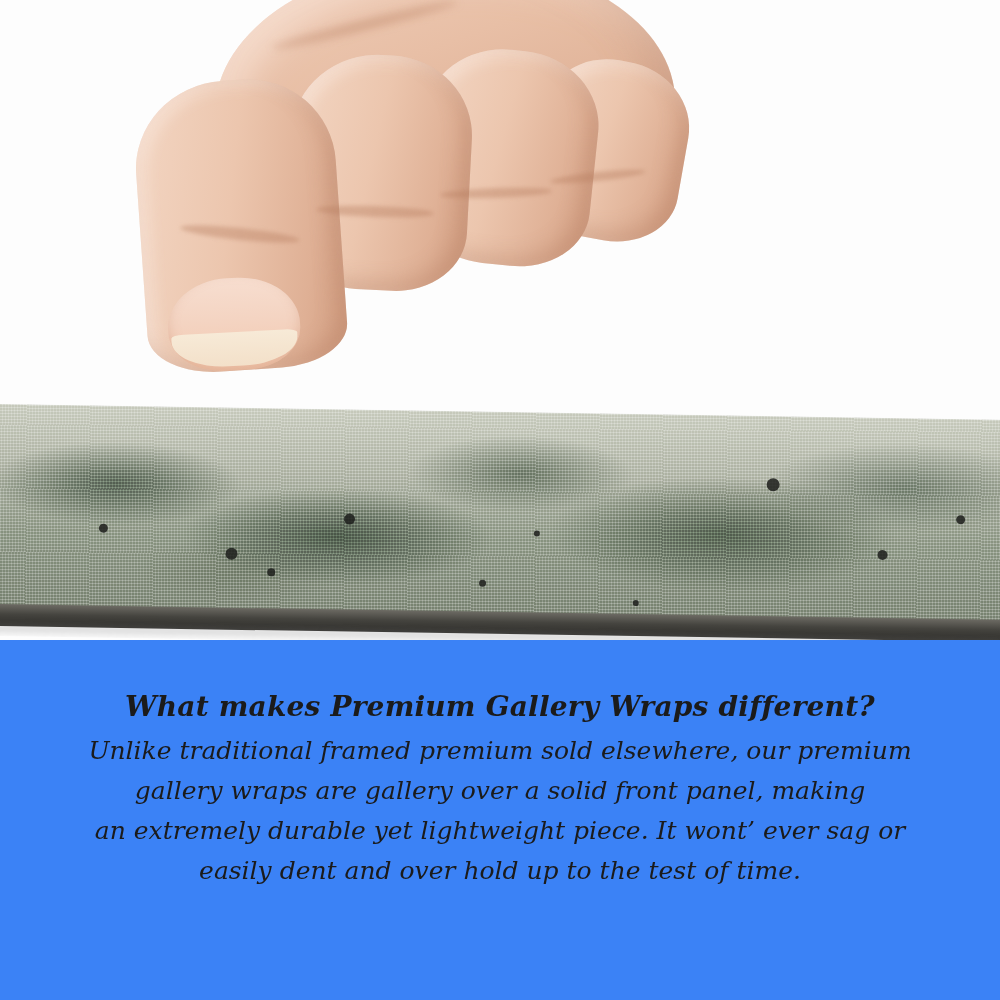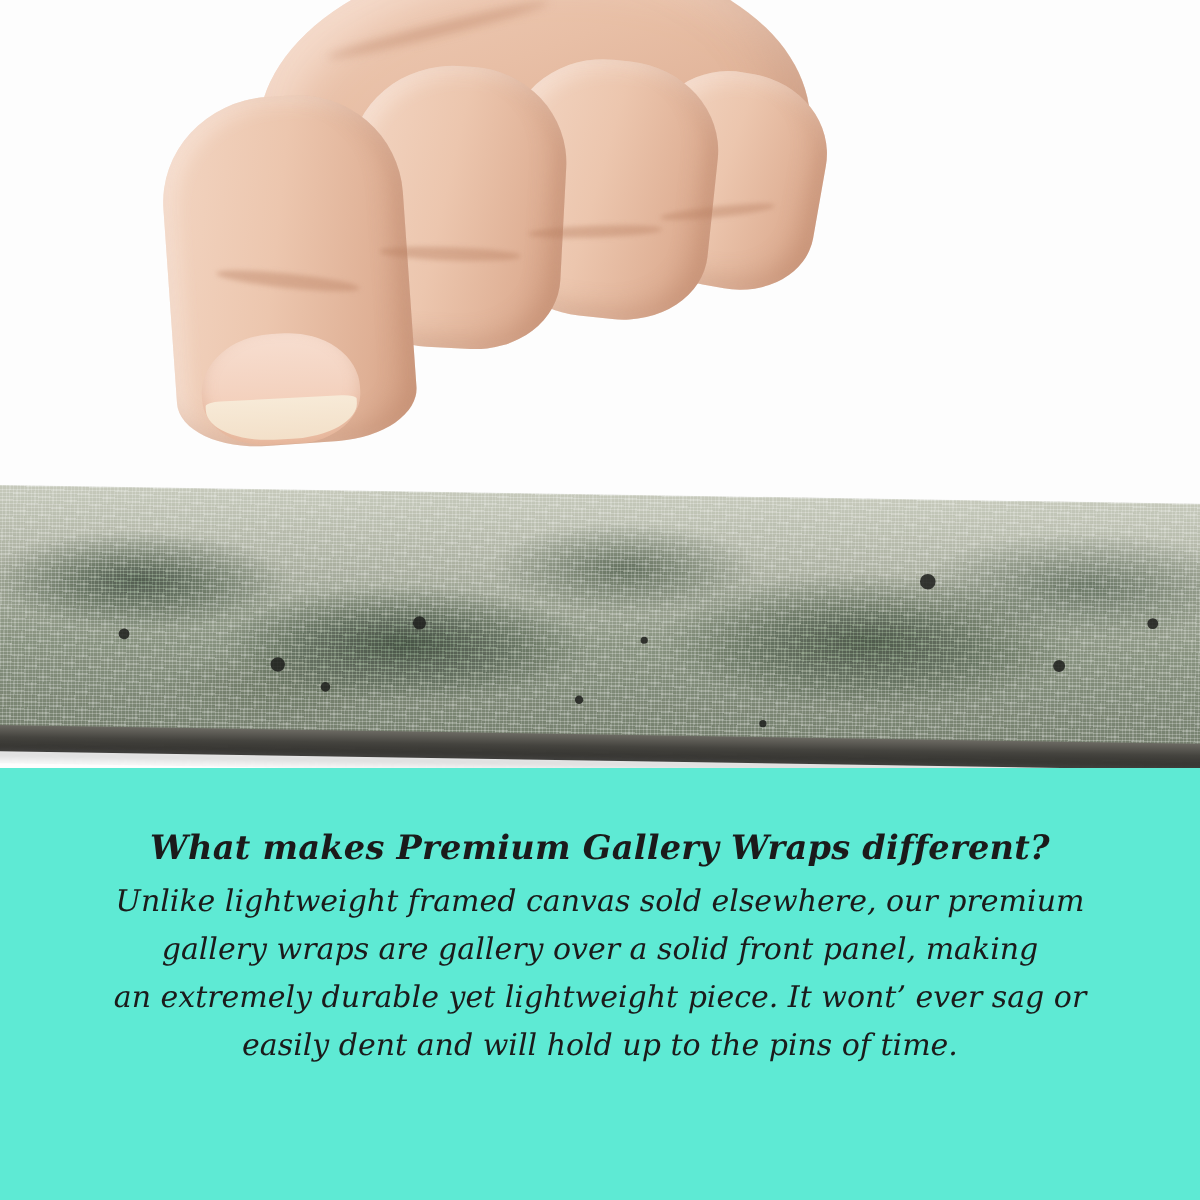--- a/index.html
+++ b/index.html
@@ -17,7 +17,7 @@
     position: relative;
     width: 1000px;
     height: 1000px;
-    background: #5eead4;
+    background: #3b82f6;
   }
 
   

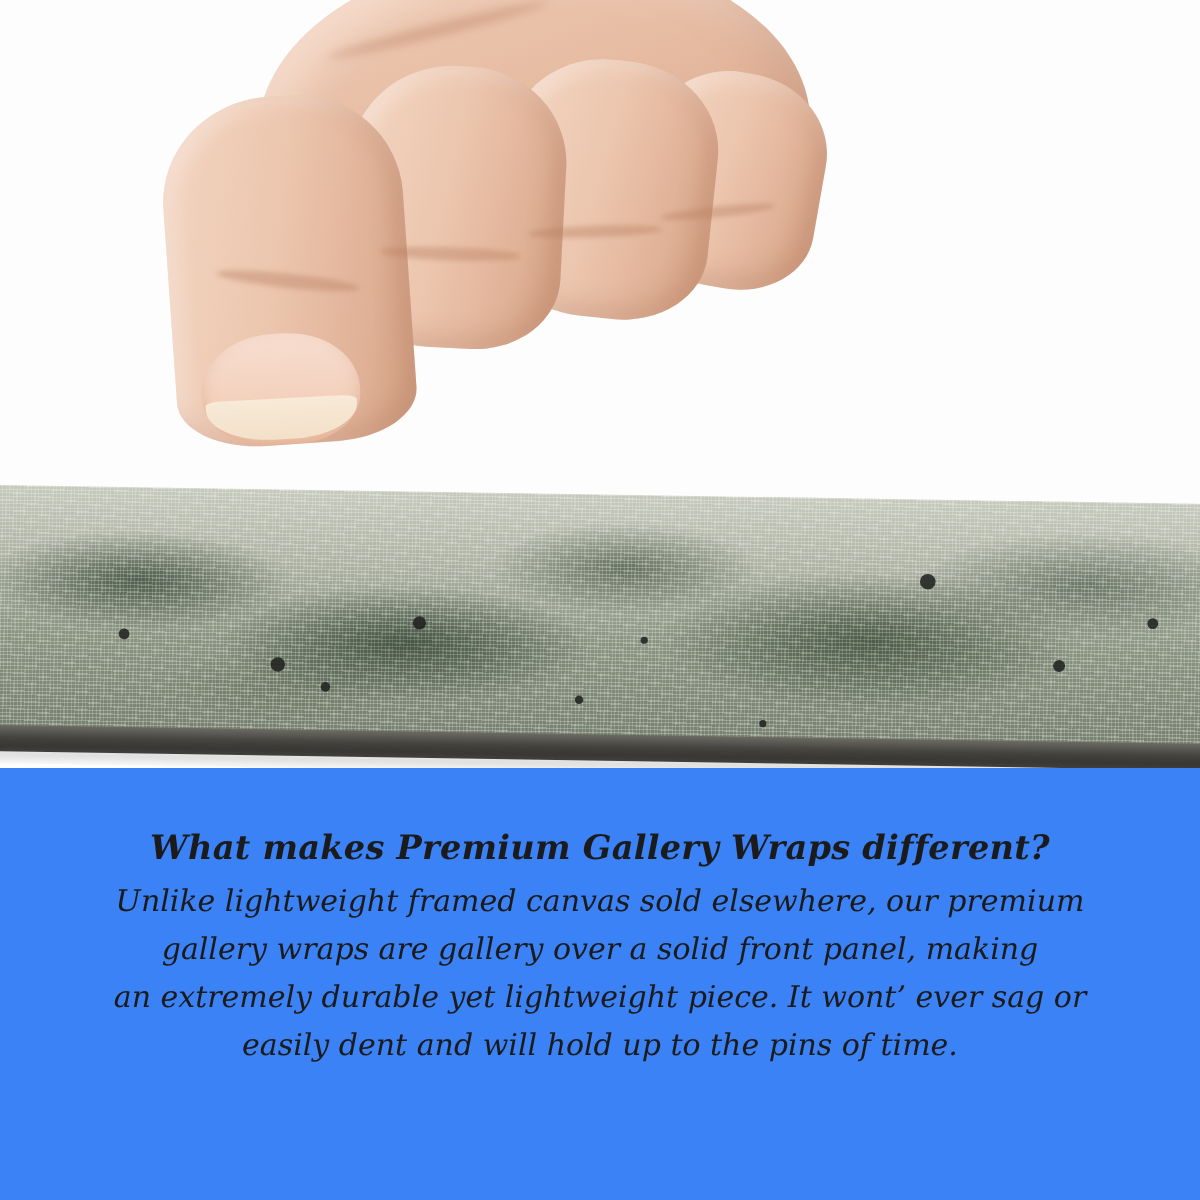--- a/index.html
+++ b/index.html
@@ -240,7 +240,7 @@
 
   <div class="caption">
     <h2>What makes Premium Gallery Wraps different?</h2>
-    <p>Unlike lightweight framed canvas sold elsewhere, our premium</p>
+    <p>Unlike traditional framed premium sold elsewhere, our premium</p>
     <p>gallery wraps are gallery over a solid front panel, making</p>
     <p>an extremely durable yet lightweight piece. It wont’ ever sag or</p>
     <p>easily dent and will hold up to the pins of time.</p>

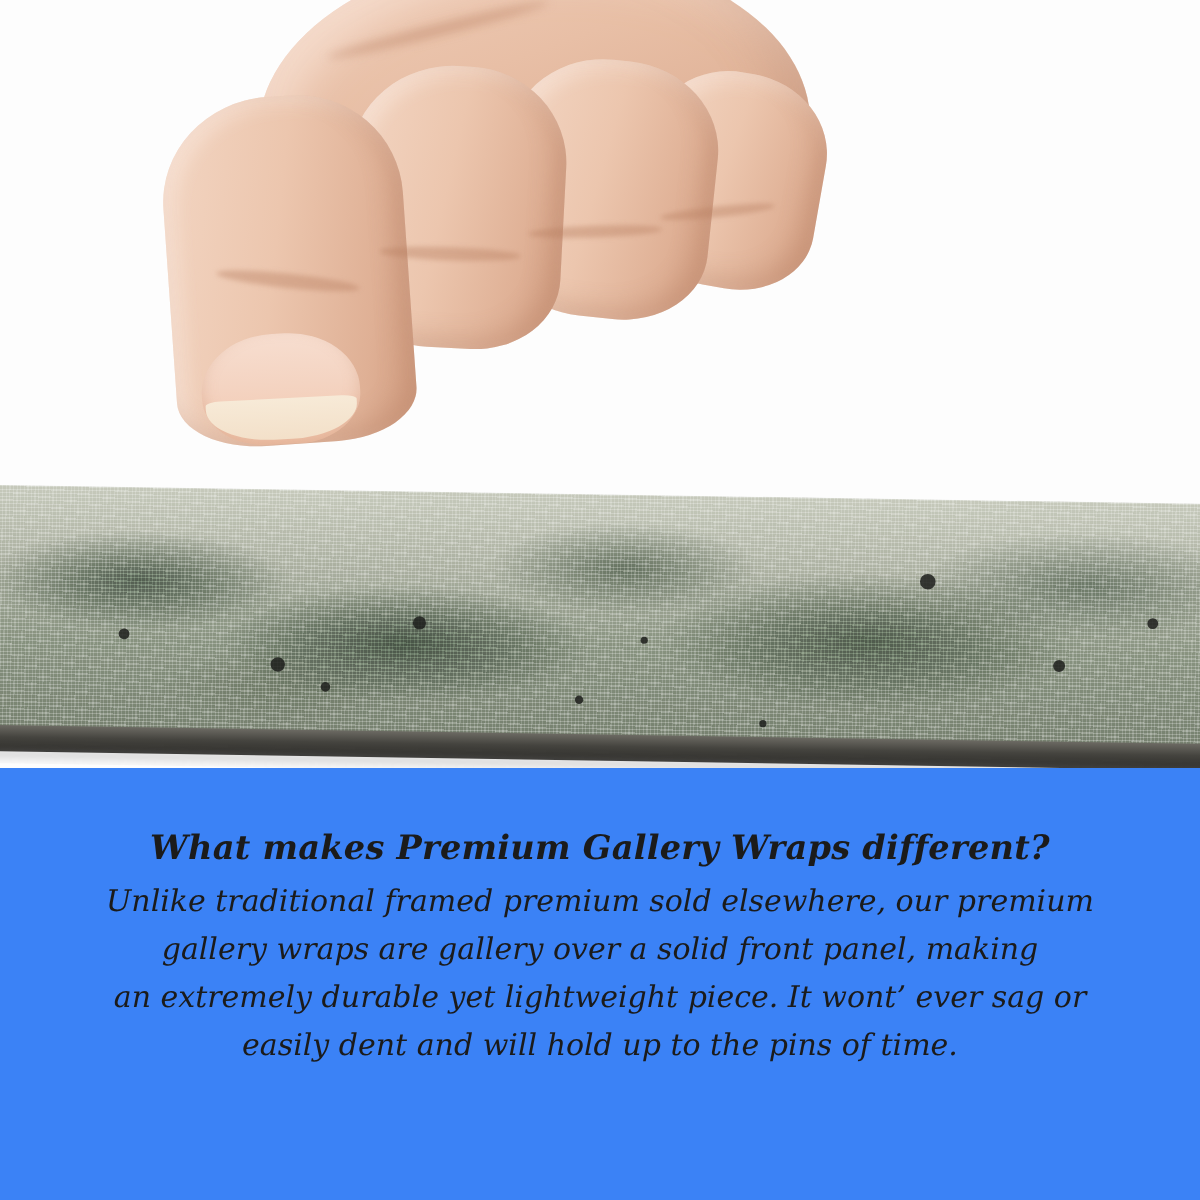--- a/index.html
+++ b/index.html
@@ -243,7 +243,7 @@
     <p>Unlike traditional framed premium sold elsewhere, our premium</p>
     <p>gallery wraps are gallery over a solid front panel, making</p>
     <p>an extremely durable yet lightweight piece. It wont’ ever sag or</p>
-    <p>easily dent and will hold up to the pins of time.</p>
+    <p>easily dent and over hold up to the test of time.</p>
   </div>
 
 </div>

